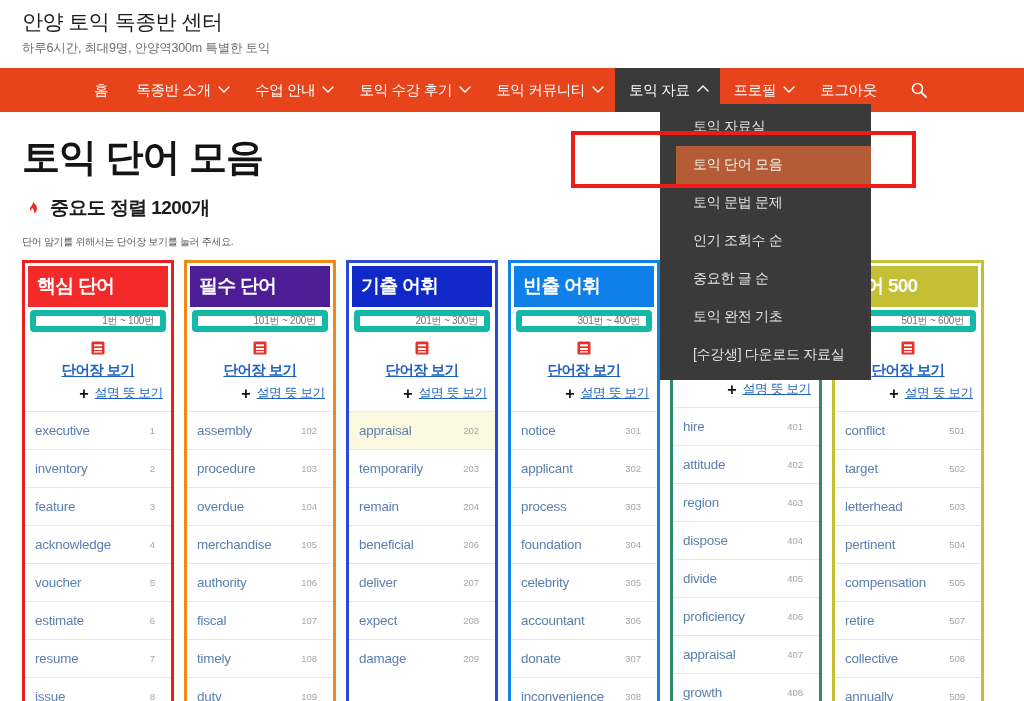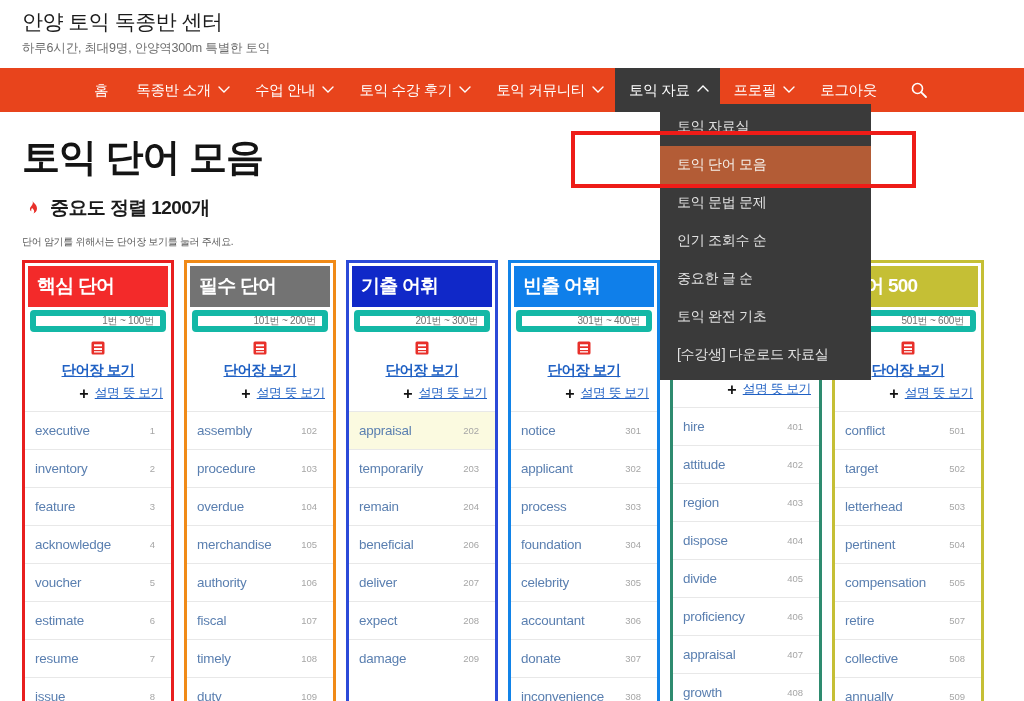--- a/index.html
+++ b/index.html
@@ -50,7 +50,7 @@
     width: 211px;
     background: #3a3a3a;
     z-index: 40;
-    padding: 4px 0 6px 0;
+    padding: 4px 0 6px 16px;
   }
   .dd-item {
     color: #e2e2e2; font-size: 14px; letter-spacing:-0.3px;

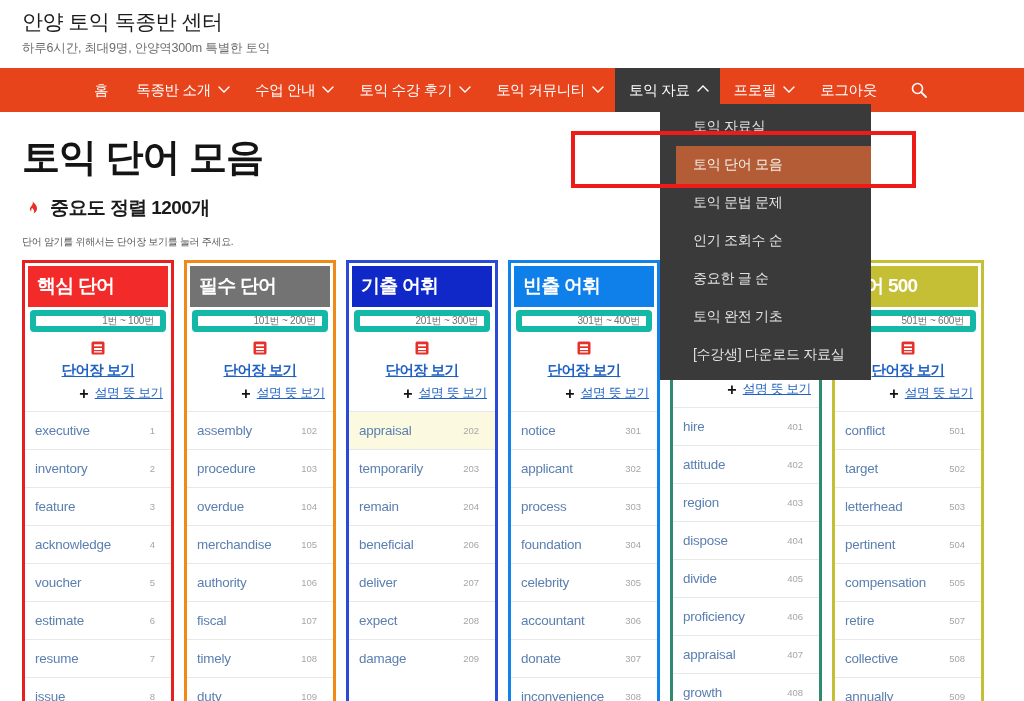--- a/index.html
+++ b/index.html
@@ -279,7 +279,7 @@
           </div>
         </div>
         <div class="card" style="border-color: rgb(240, 138, 23);">
-          <div class="card-head" style="background: #737373;">필수 단어</div>
+          <div class="card-head" style="background: #4c1d95;">필수 단어</div>
           <div class="card-range-wrap">
             <div class="card-range">101번 ~ 200번</div>
           </div>

